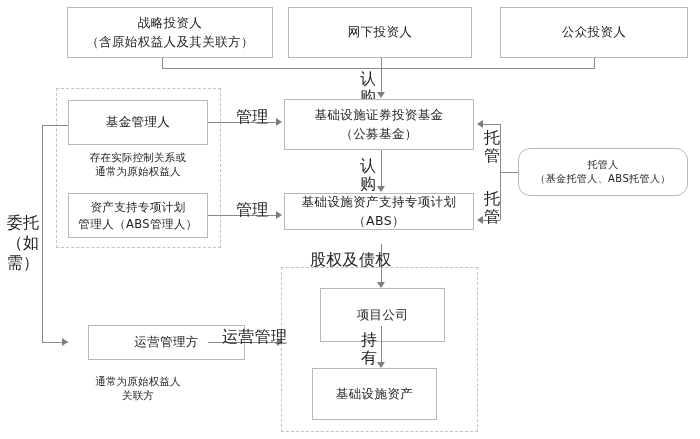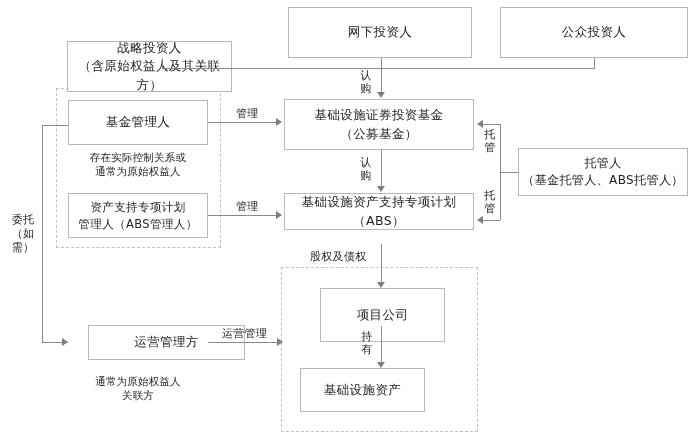--- a/index.html
+++ b/index.html
@@ -81,7 +81,7 @@
   <div class="dashgroup" style="left:56px;top:88px;width:165px;height:160px;"></div>
   <div class="dashgroup" style="left:281px;top:267px;width:197px;height:165px;"></div>
 
-  <div class="box" style="left:67px;top:7px;width:165px;height:51px;margin-top:34px;">
+  <div class="box" style="left:67px;top:7px;width:206px;height:51px;">
     <span>战略投资人</span>
     <span class="l2">（含原始权益人及其关联方）</span>
   </div>

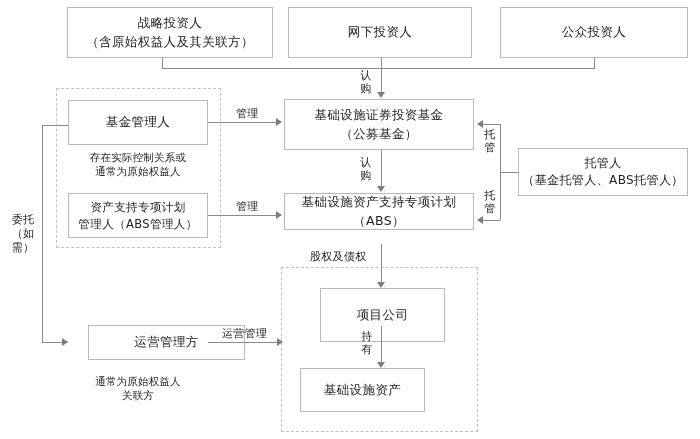--- a/index.html
+++ b/index.html
@@ -49,7 +49,7 @@
   
   .elabel{
     position:absolute;
-    font-size:11px;
+    font-size:16px;
     color:#1d1d1d;
     line-height:1.25;
     letter-spacing:.3px;

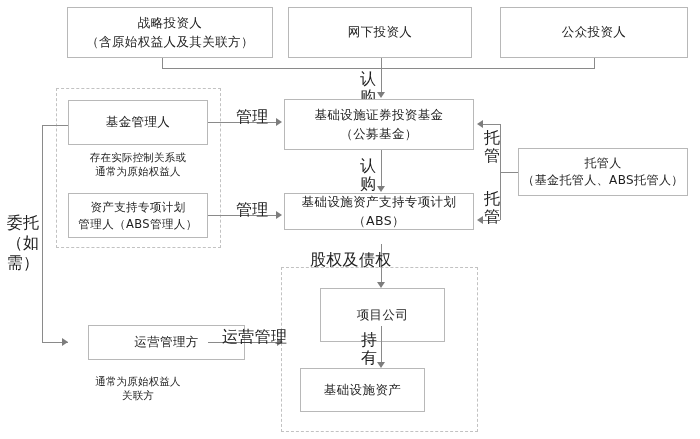--- a/index.html
+++ b/index.html
@@ -138,7 +138,7 @@
   <div class="arr arr-right" style="left:276px;top:211px;"></div>
   <div class="elabel" style="left:236px;top:200px;">管理</div>
 
-  <div class="box" style="left:518px;top:148px;width:170px;height:48px;font-size:12px;">
+  <div class="box" style="left:518px;top:148px;width:170px;height:48px;font-size:10px;border-radius:12px;">
     <span>托管人</span>
     <span class="l2">（基金托管人、ABS托管人）</span>
   </div>

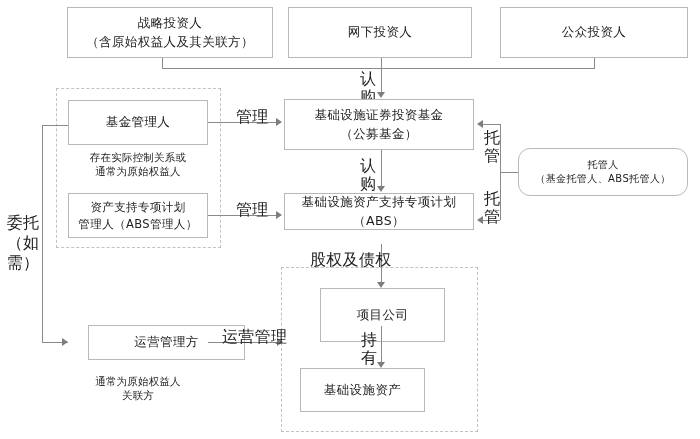--- a/index.html
+++ b/index.html
@@ -186,7 +186,7 @@
   <div class="arr arr-down" style="left:377px;top:362px;"></div>
   <div class="elabel vert" style="left:361px;top:331px;">持有</div>
 
-  <div class="box" style="left:300px;top:368px;width:125px;height:44px;">
+  <div class="box" style="left:312px;top:368px;width:125px;height:52px;">
     <span>基础设施资产</span>
   </div>
 

